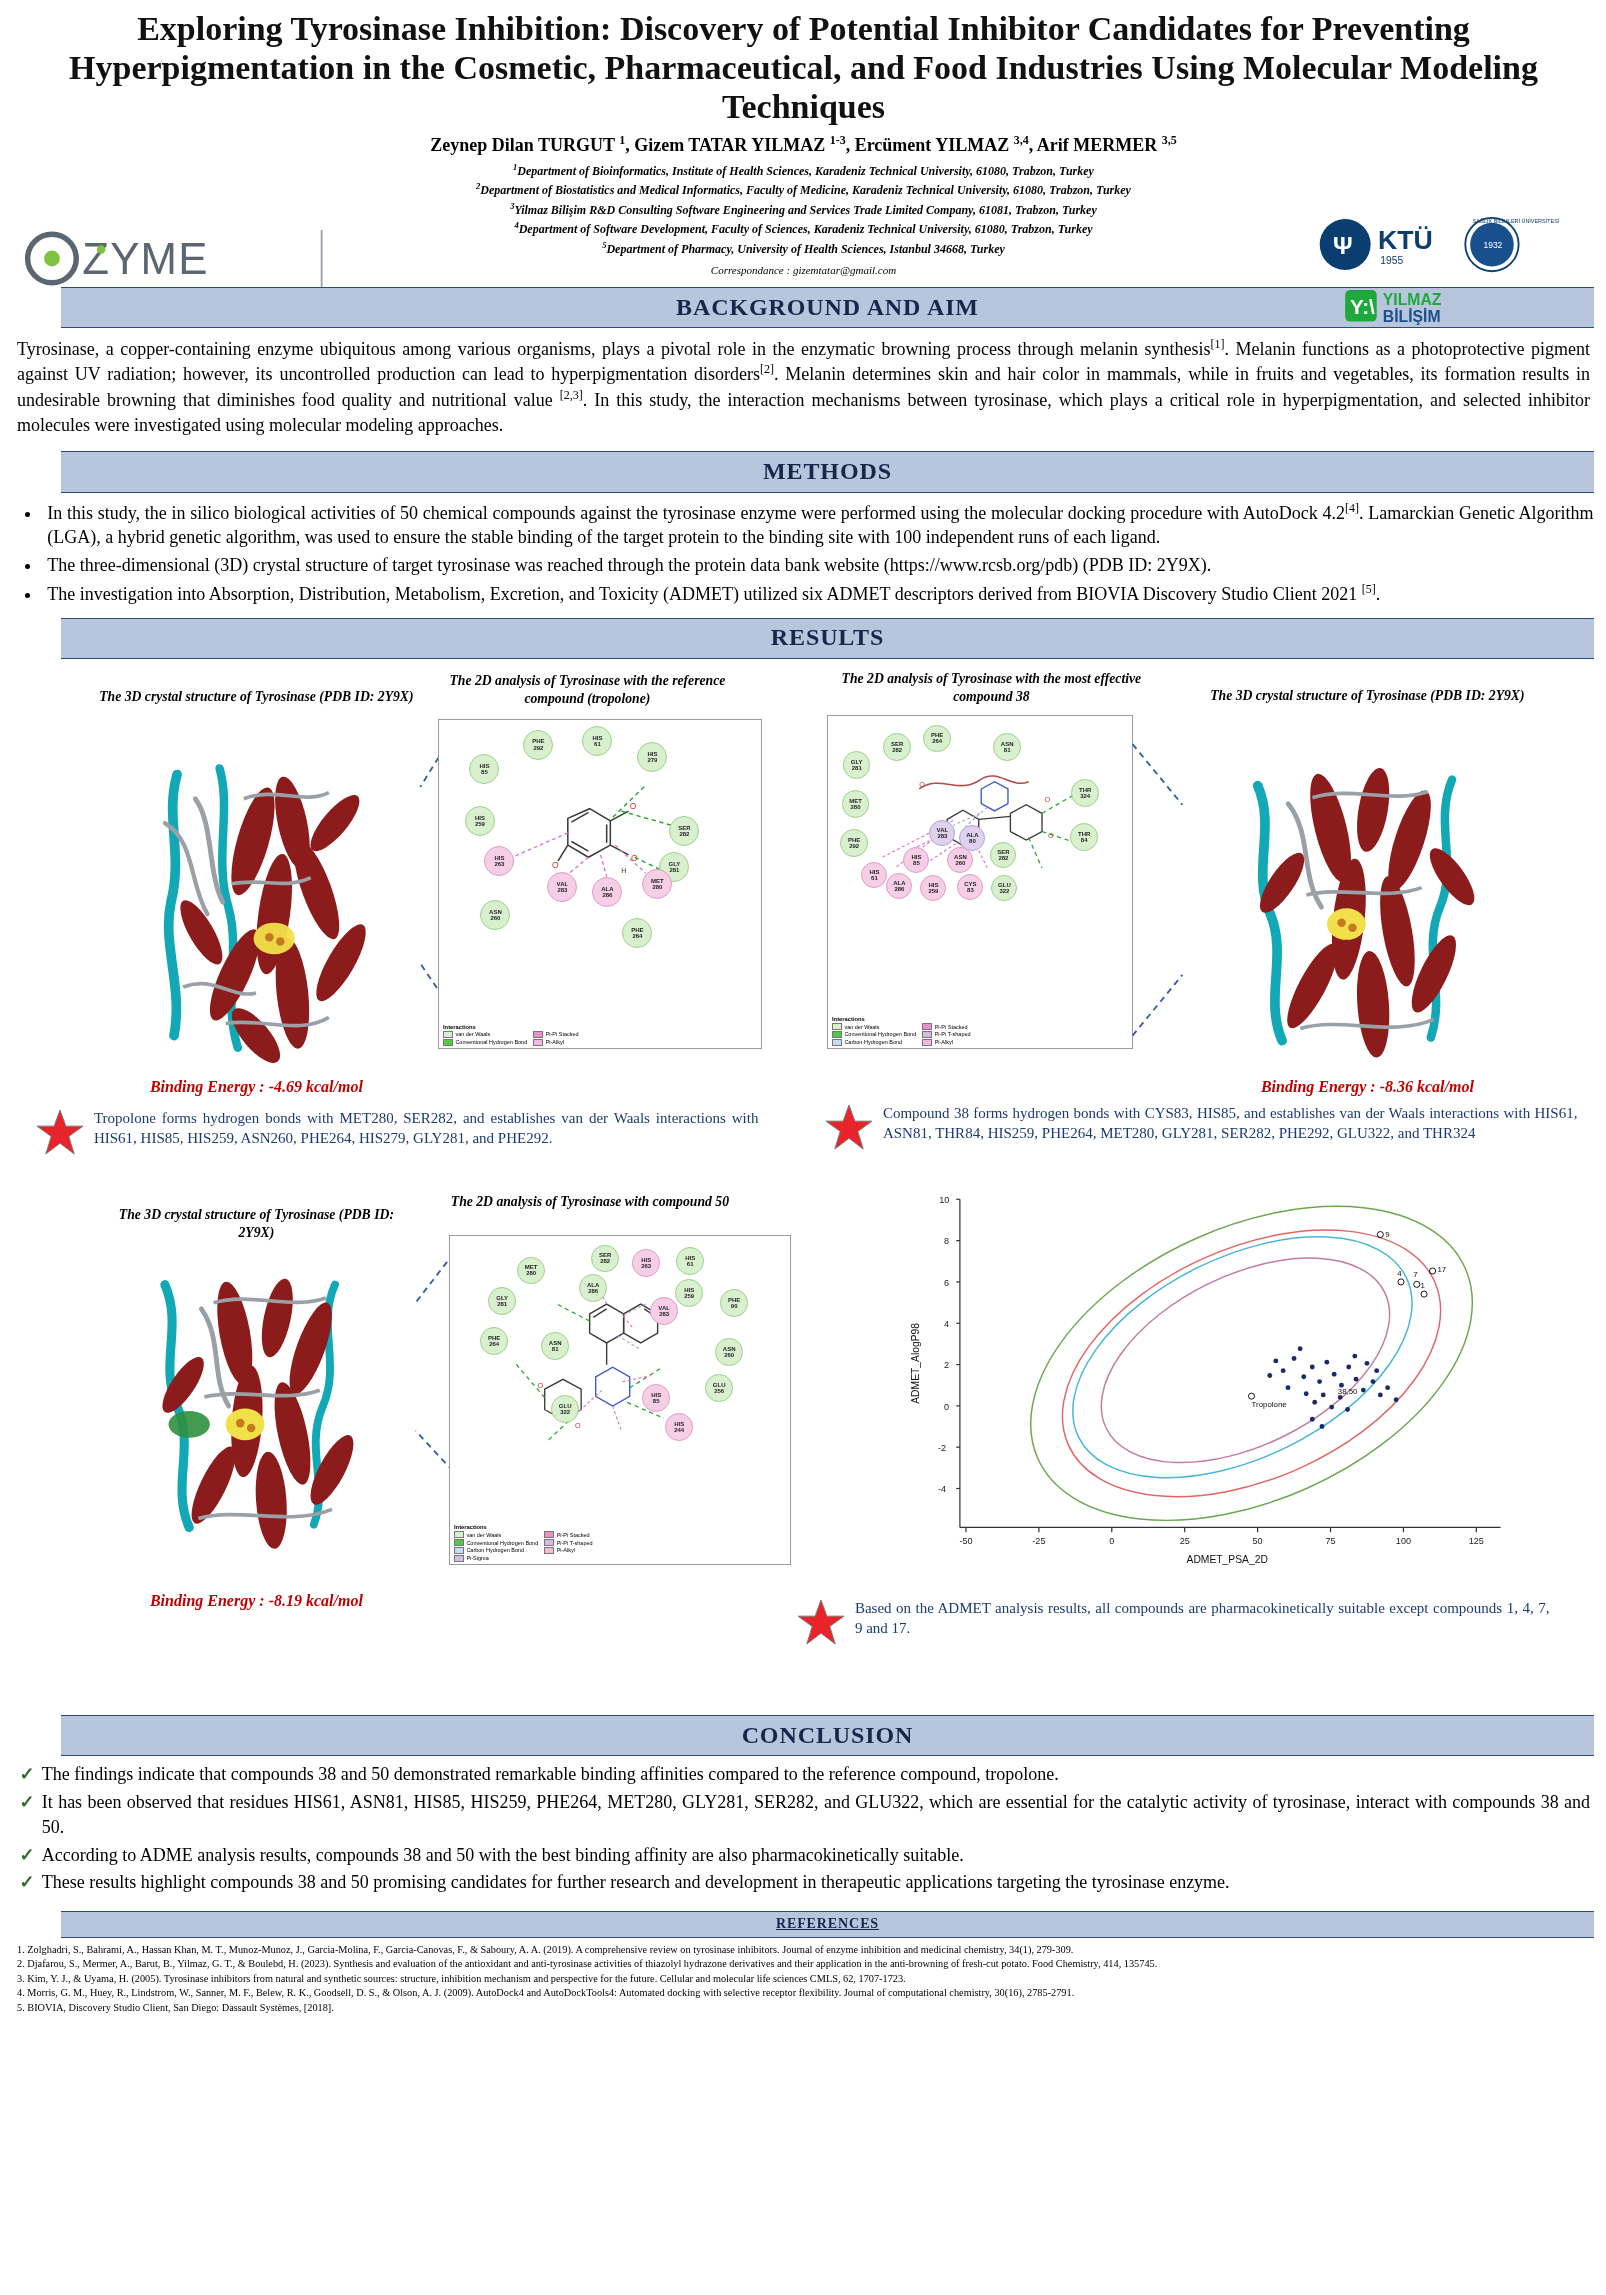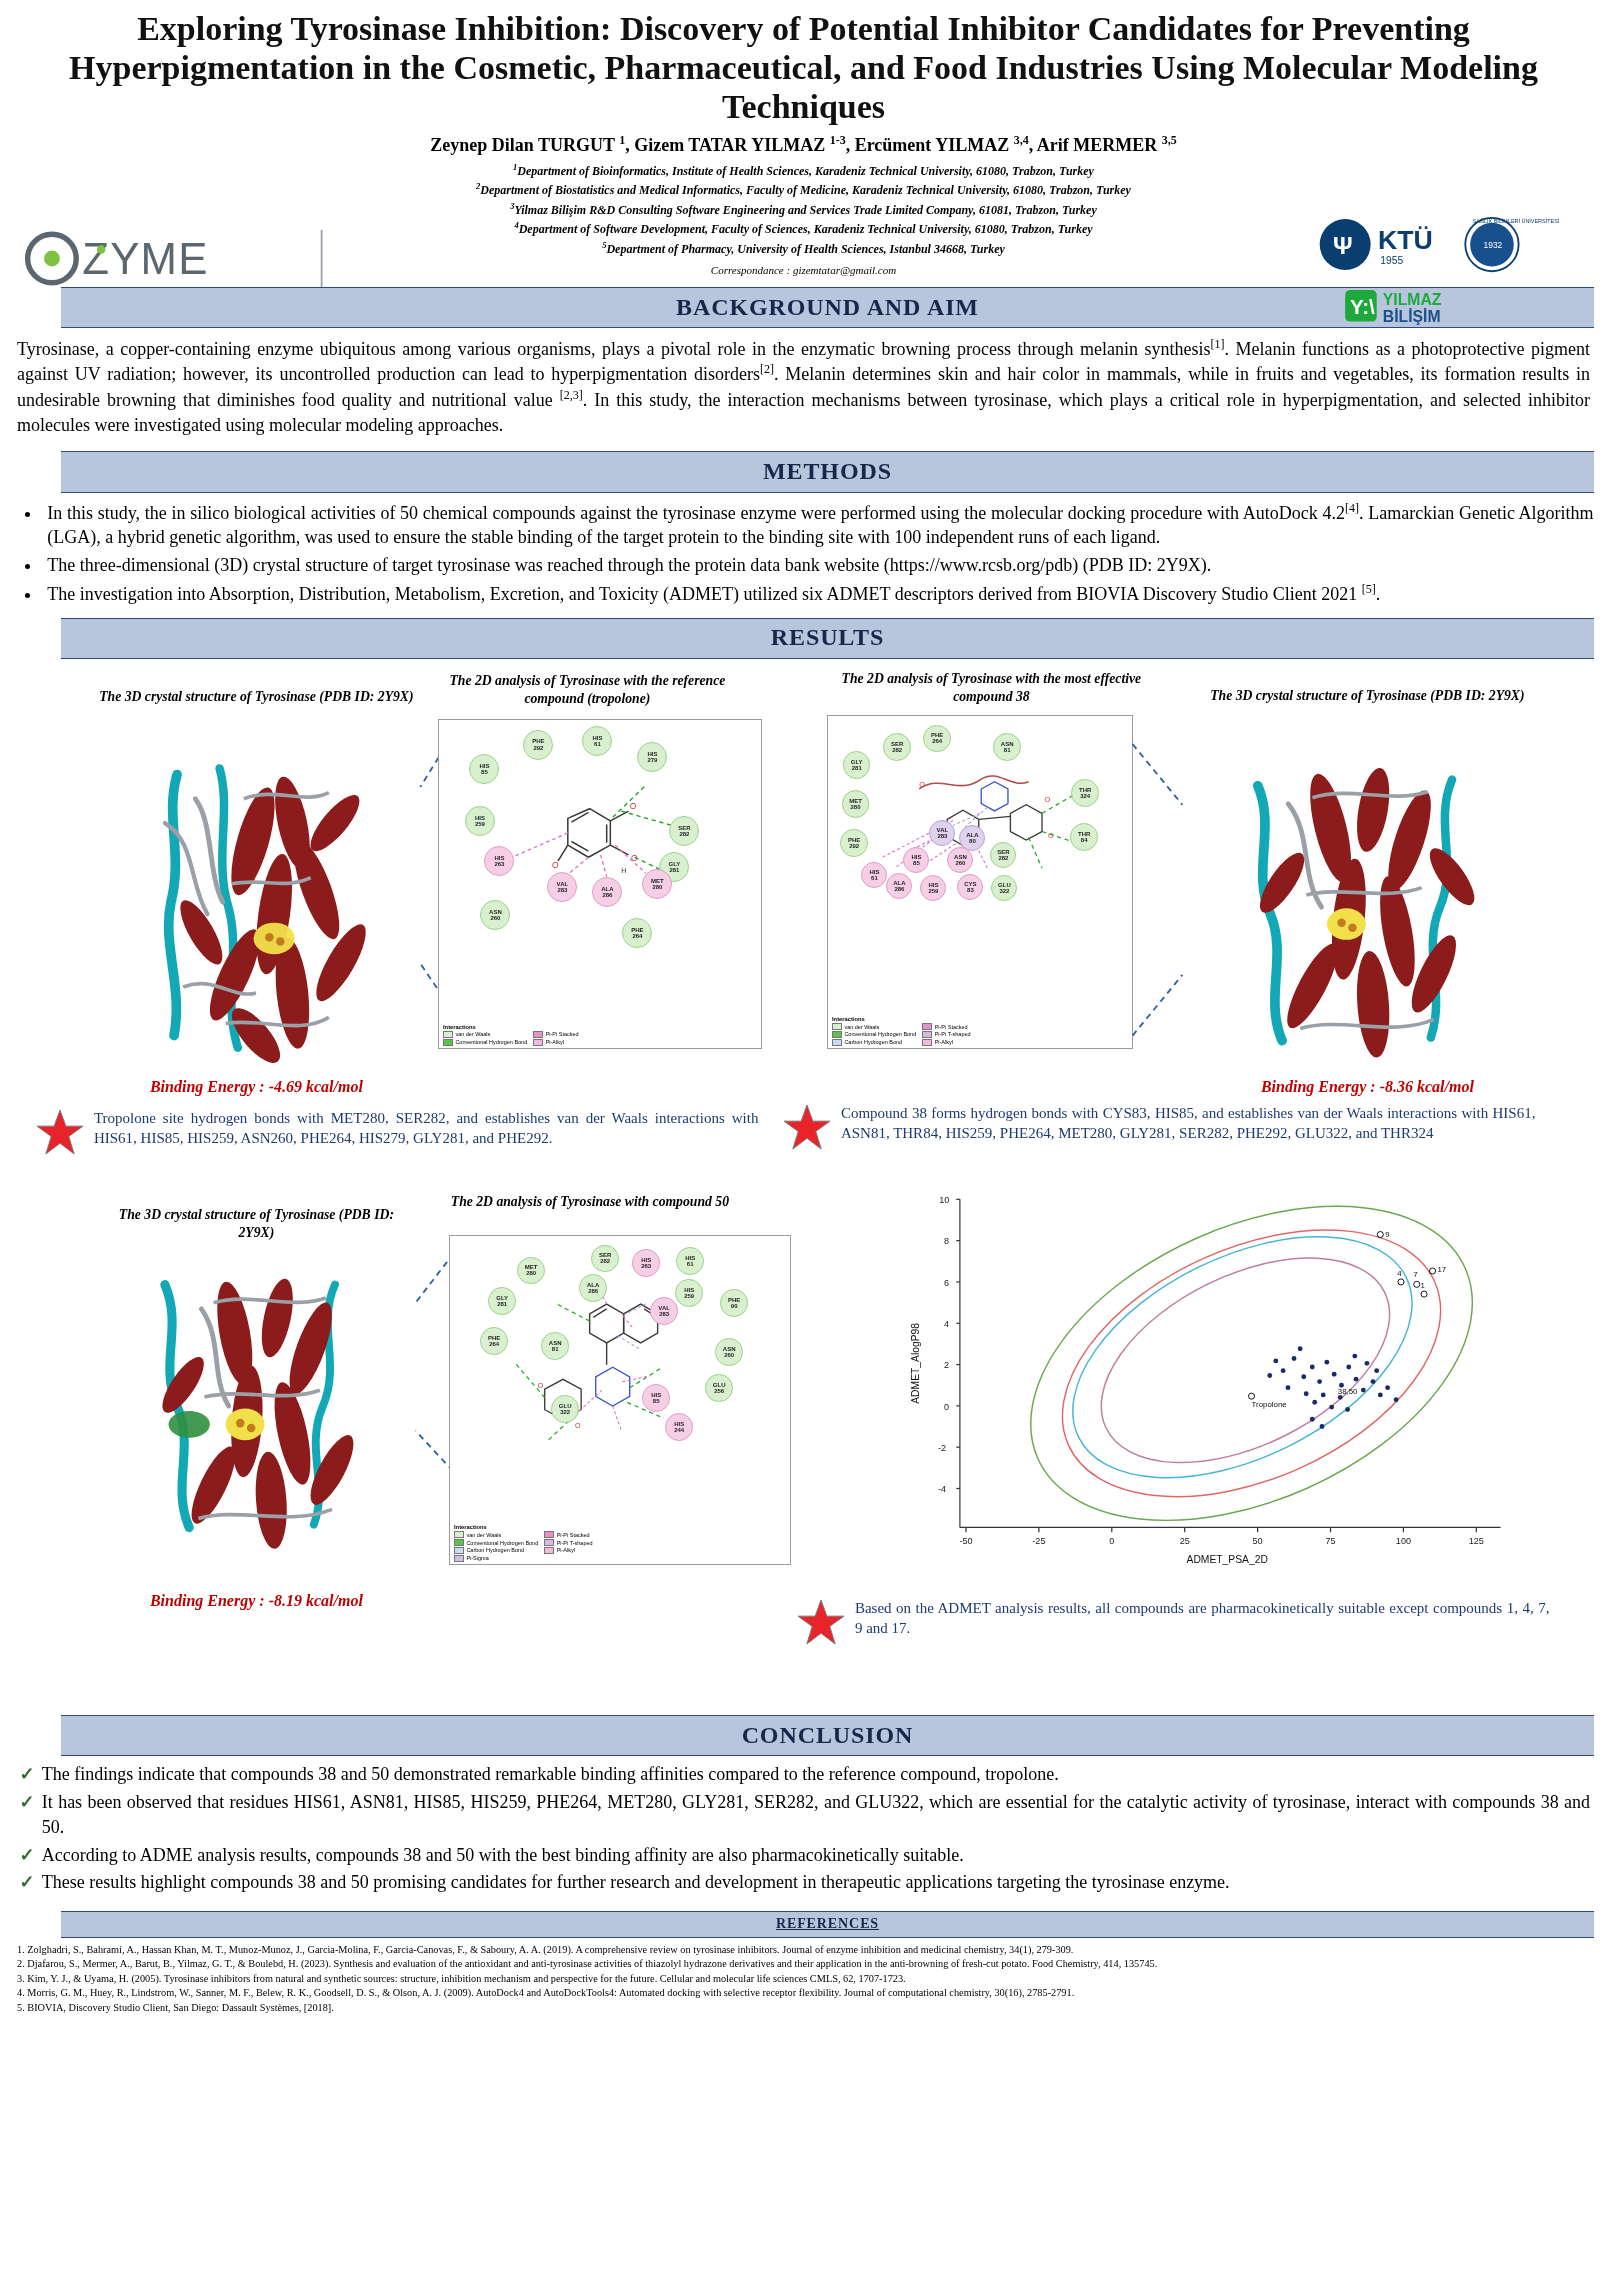--- a/index.html
+++ b/index.html
@@ -568,7 +568,7 @@
       <svg class="star" viewBox="0 0 100 96">
         <polygon points="50,2 62,35 97,35 68,56 79,92 50,70 21,92 32,56 3,35 38,35" fill="#e8232a" stroke="#7a7a7a" stroke-width="2"></polygon>
       </svg>
-      <div class="txt"><span>Tropolone site hydrogen bonds with MET280, SER282, and establishes van der Waals interactions with HIS61, HIS85, HIS259, ASN260, PHE264, HIS279, GLY281, and PHE292.</span></div>
+      <div class="txt"><span>Tropolone forms hydrogen bonds with MET280, SER282, and establishes van der Waals interactions with HIS61, HIS85, HIS259, ASN260, PHE264, HIS279, GLY281, and PHE292.</span></div>
     </div>
 
     <div class="callout" style="position:absolute;left:769px;top:443px;width:753px;">

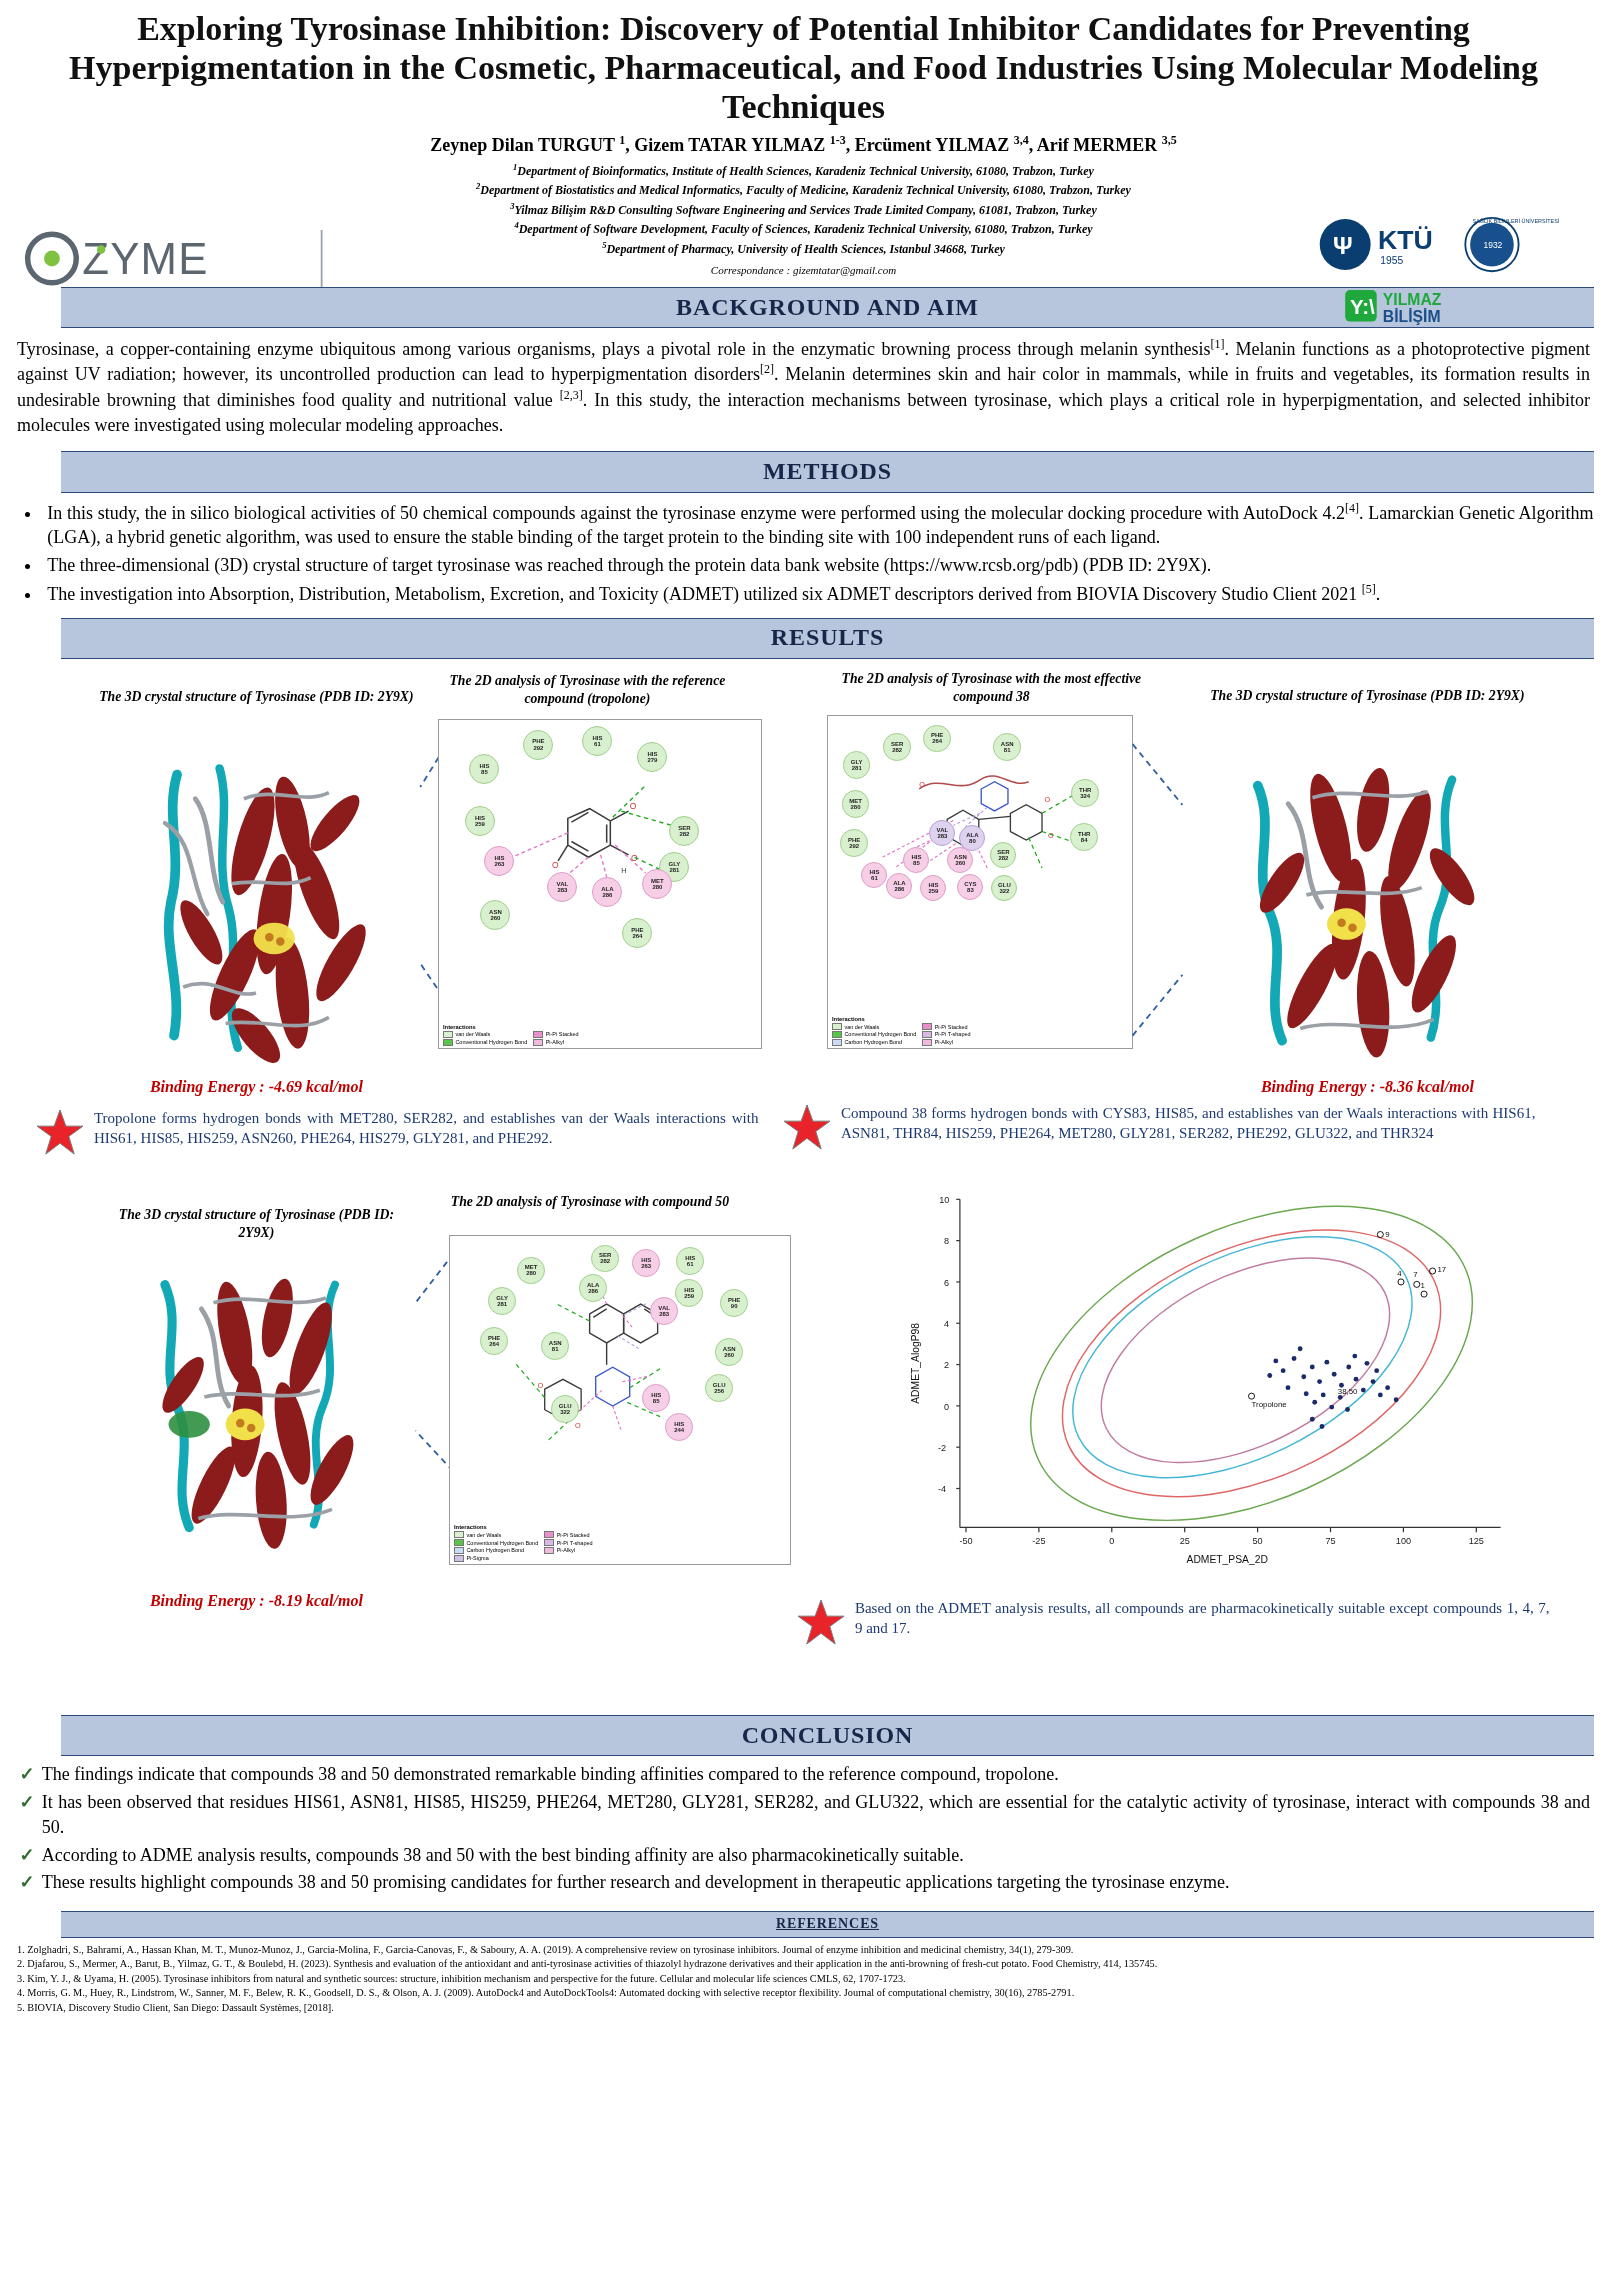--- a/index.html
+++ b/index.html
@@ -571,7 +571,7 @@
       <div class="txt"><span>Tropolone forms hydrogen bonds with MET280, SER282, and establishes van der Waals interactions with HIS61, HIS85, HIS259, ASN260, PHE264, HIS279, GLY281, and PHE292.</span></div>
     </div>
 
-    <div class="callout" style="position:absolute;left:769px;top:443px;width:753px;">
+    <div class="callout" style="position:absolute;left:811px;top:443px;width:753px;">
       <svg class="star" viewBox="0 0 100 96">
         <polygon points="50,2 62,35 97,35 68,56 79,92 50,70 21,92 32,56 3,35 38,35" fill="#e8232a" stroke="#7a7a7a" stroke-width="2"></polygon>
       </svg>

